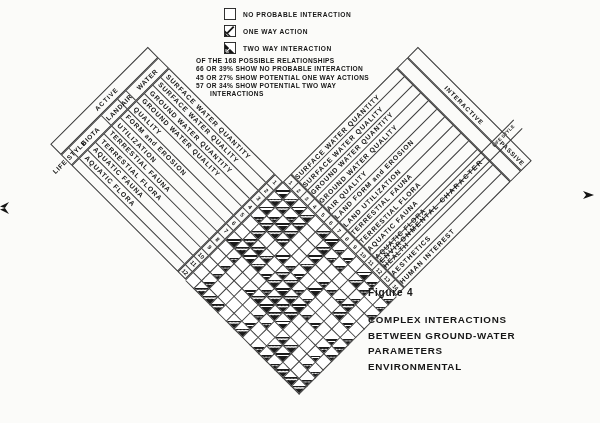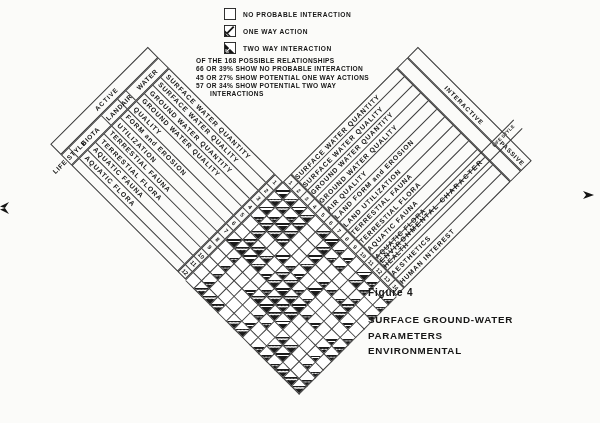--- a/index.html
+++ b/index.html
@@ -421,6 +421,7 @@
   <div id="caption">
     <div id="fig-title">Figure 4</div>
     <div id="cap-lines">
+      <div>COMPLEX INTERACTIONS</div>
       <div>SURFACE GROUND-WATER</div>
       <div>PARAMETERS</div>
       <div>ENVIRONMENTAL</div>

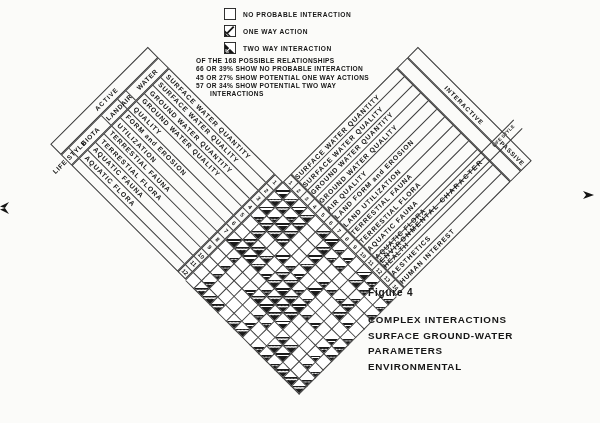--- a/index.html
+++ b/index.html
@@ -422,7 +422,7 @@
     <div id="fig-title">Figure 4</div>
     <div id="cap-lines">
       <div>COMPLEX INTERACTIONS</div>
-      <div>SURFACE GROUND-WATER</div>
+      <div>BETWEEN GROUND-WATER</div>
       <div>PARAMETERS</div>
       <div>ENVIRONMENTAL</div>
     </div>

